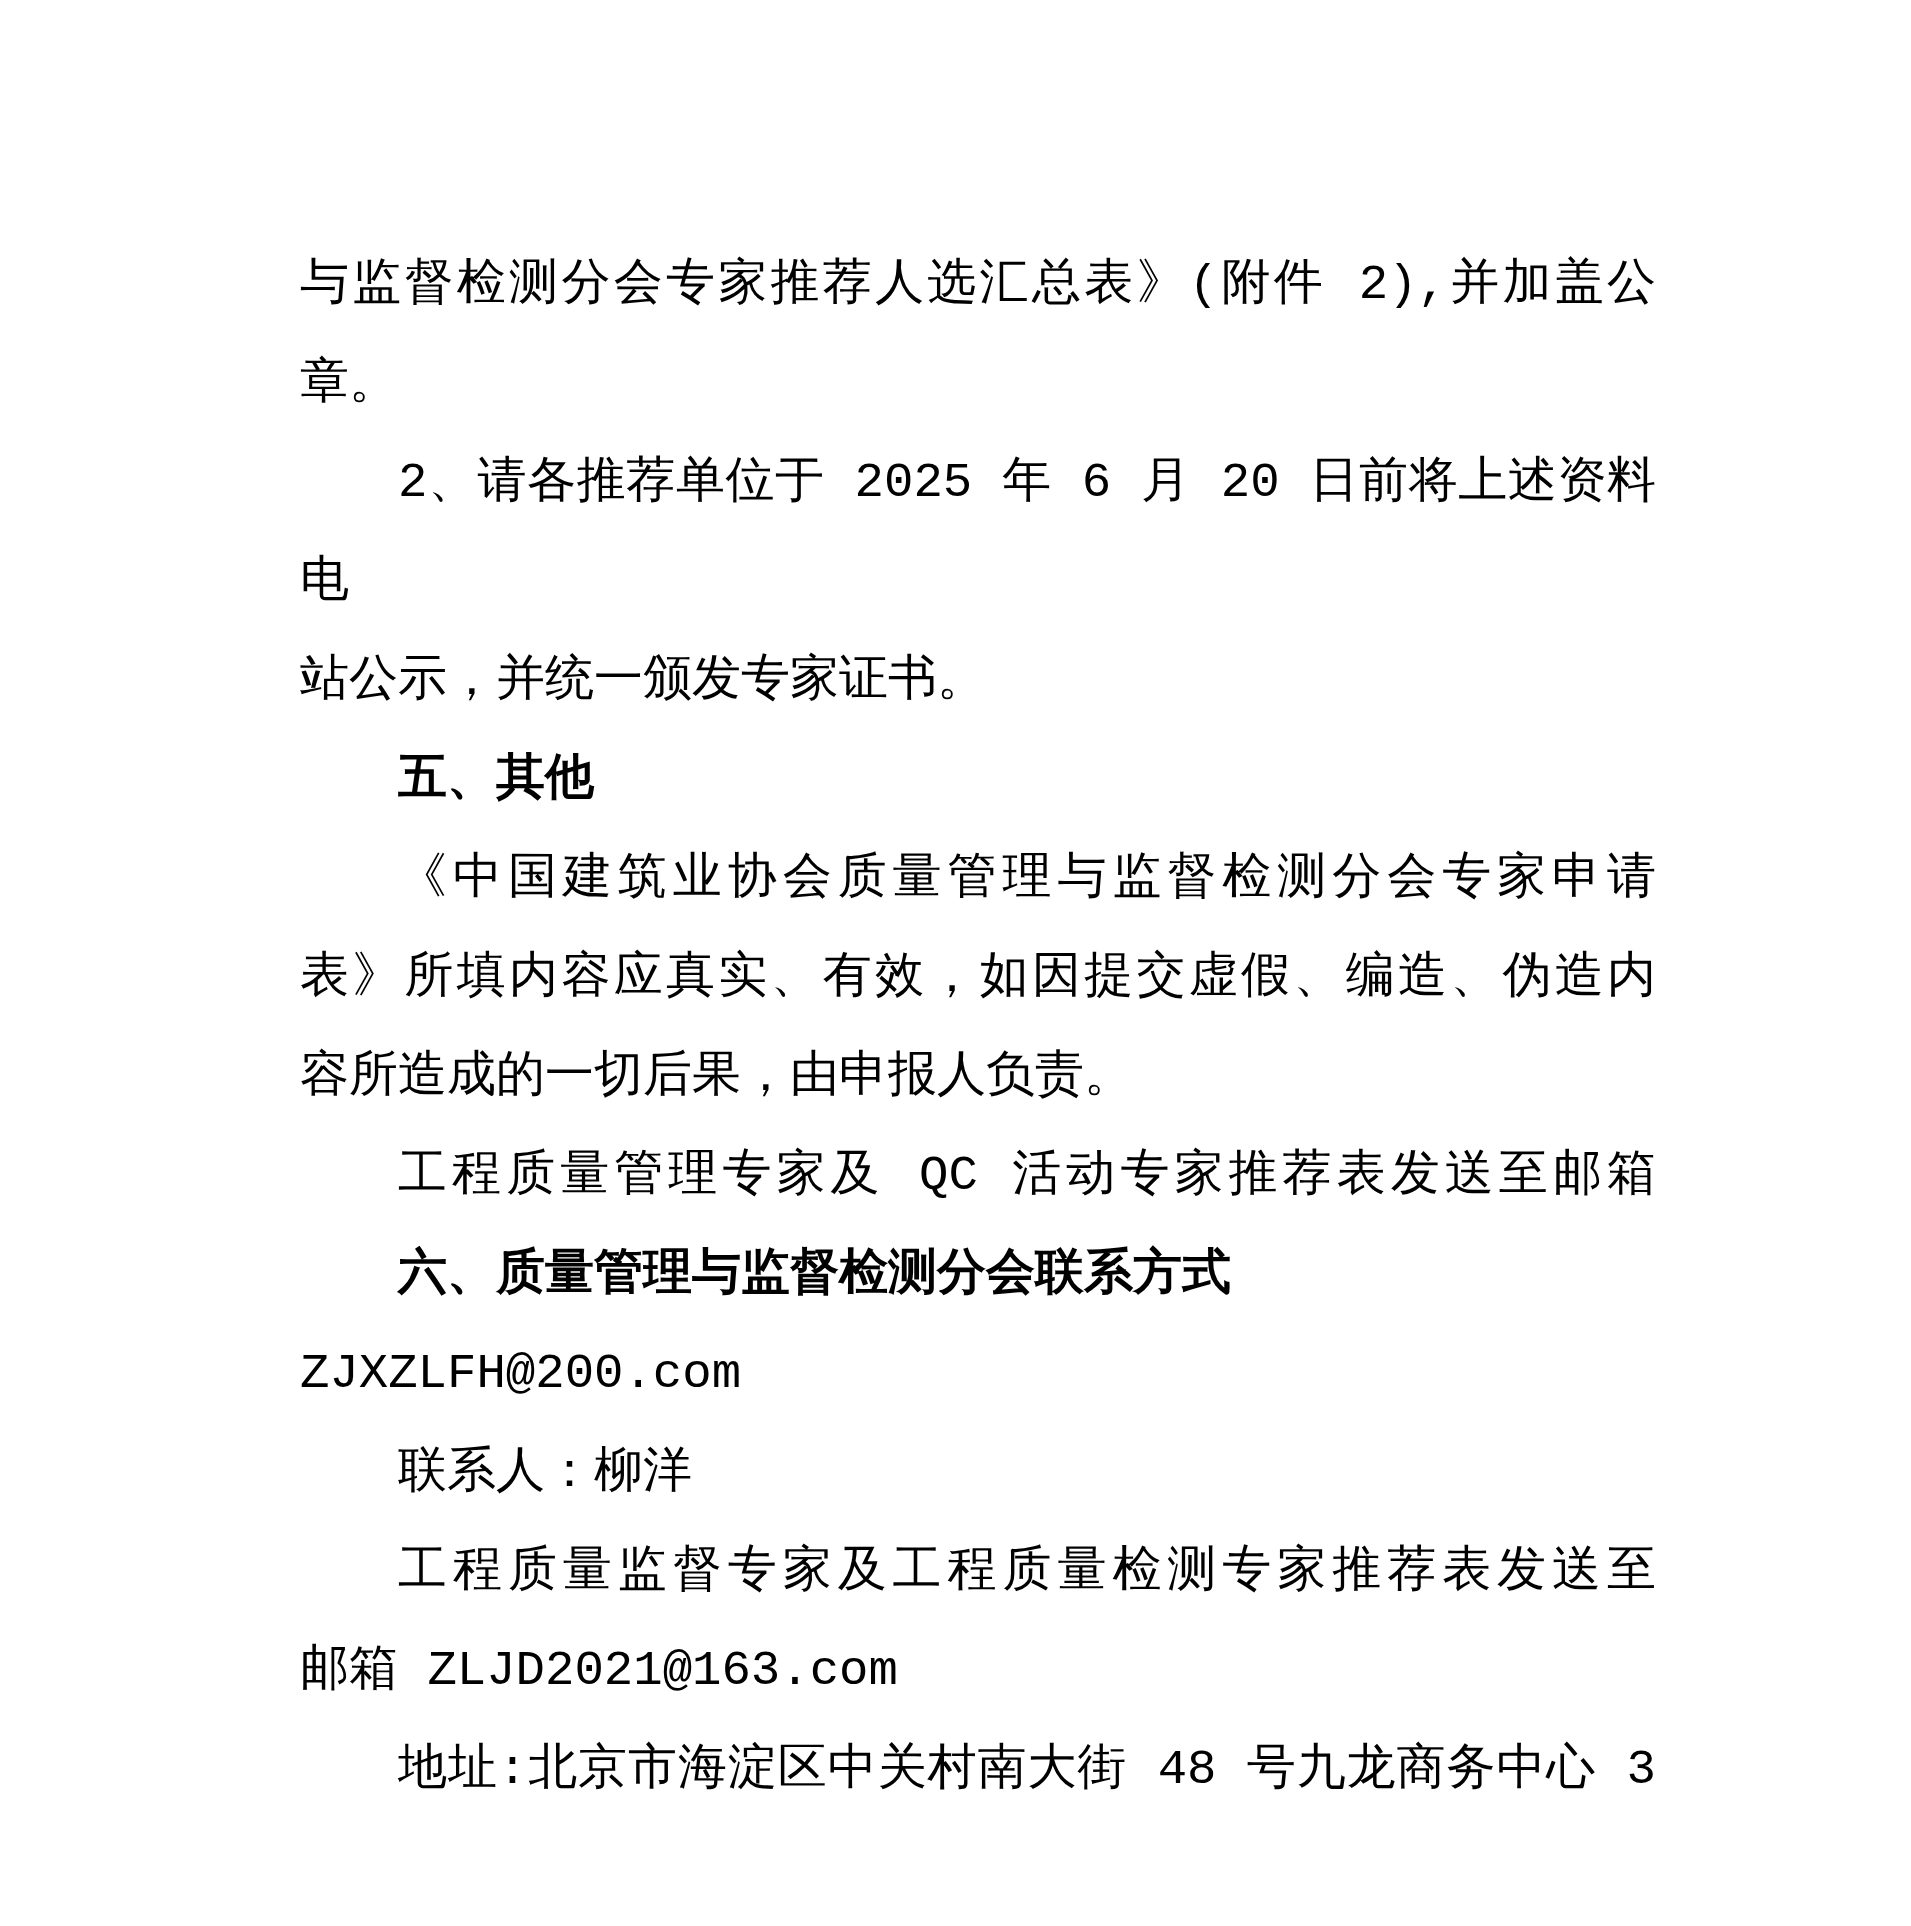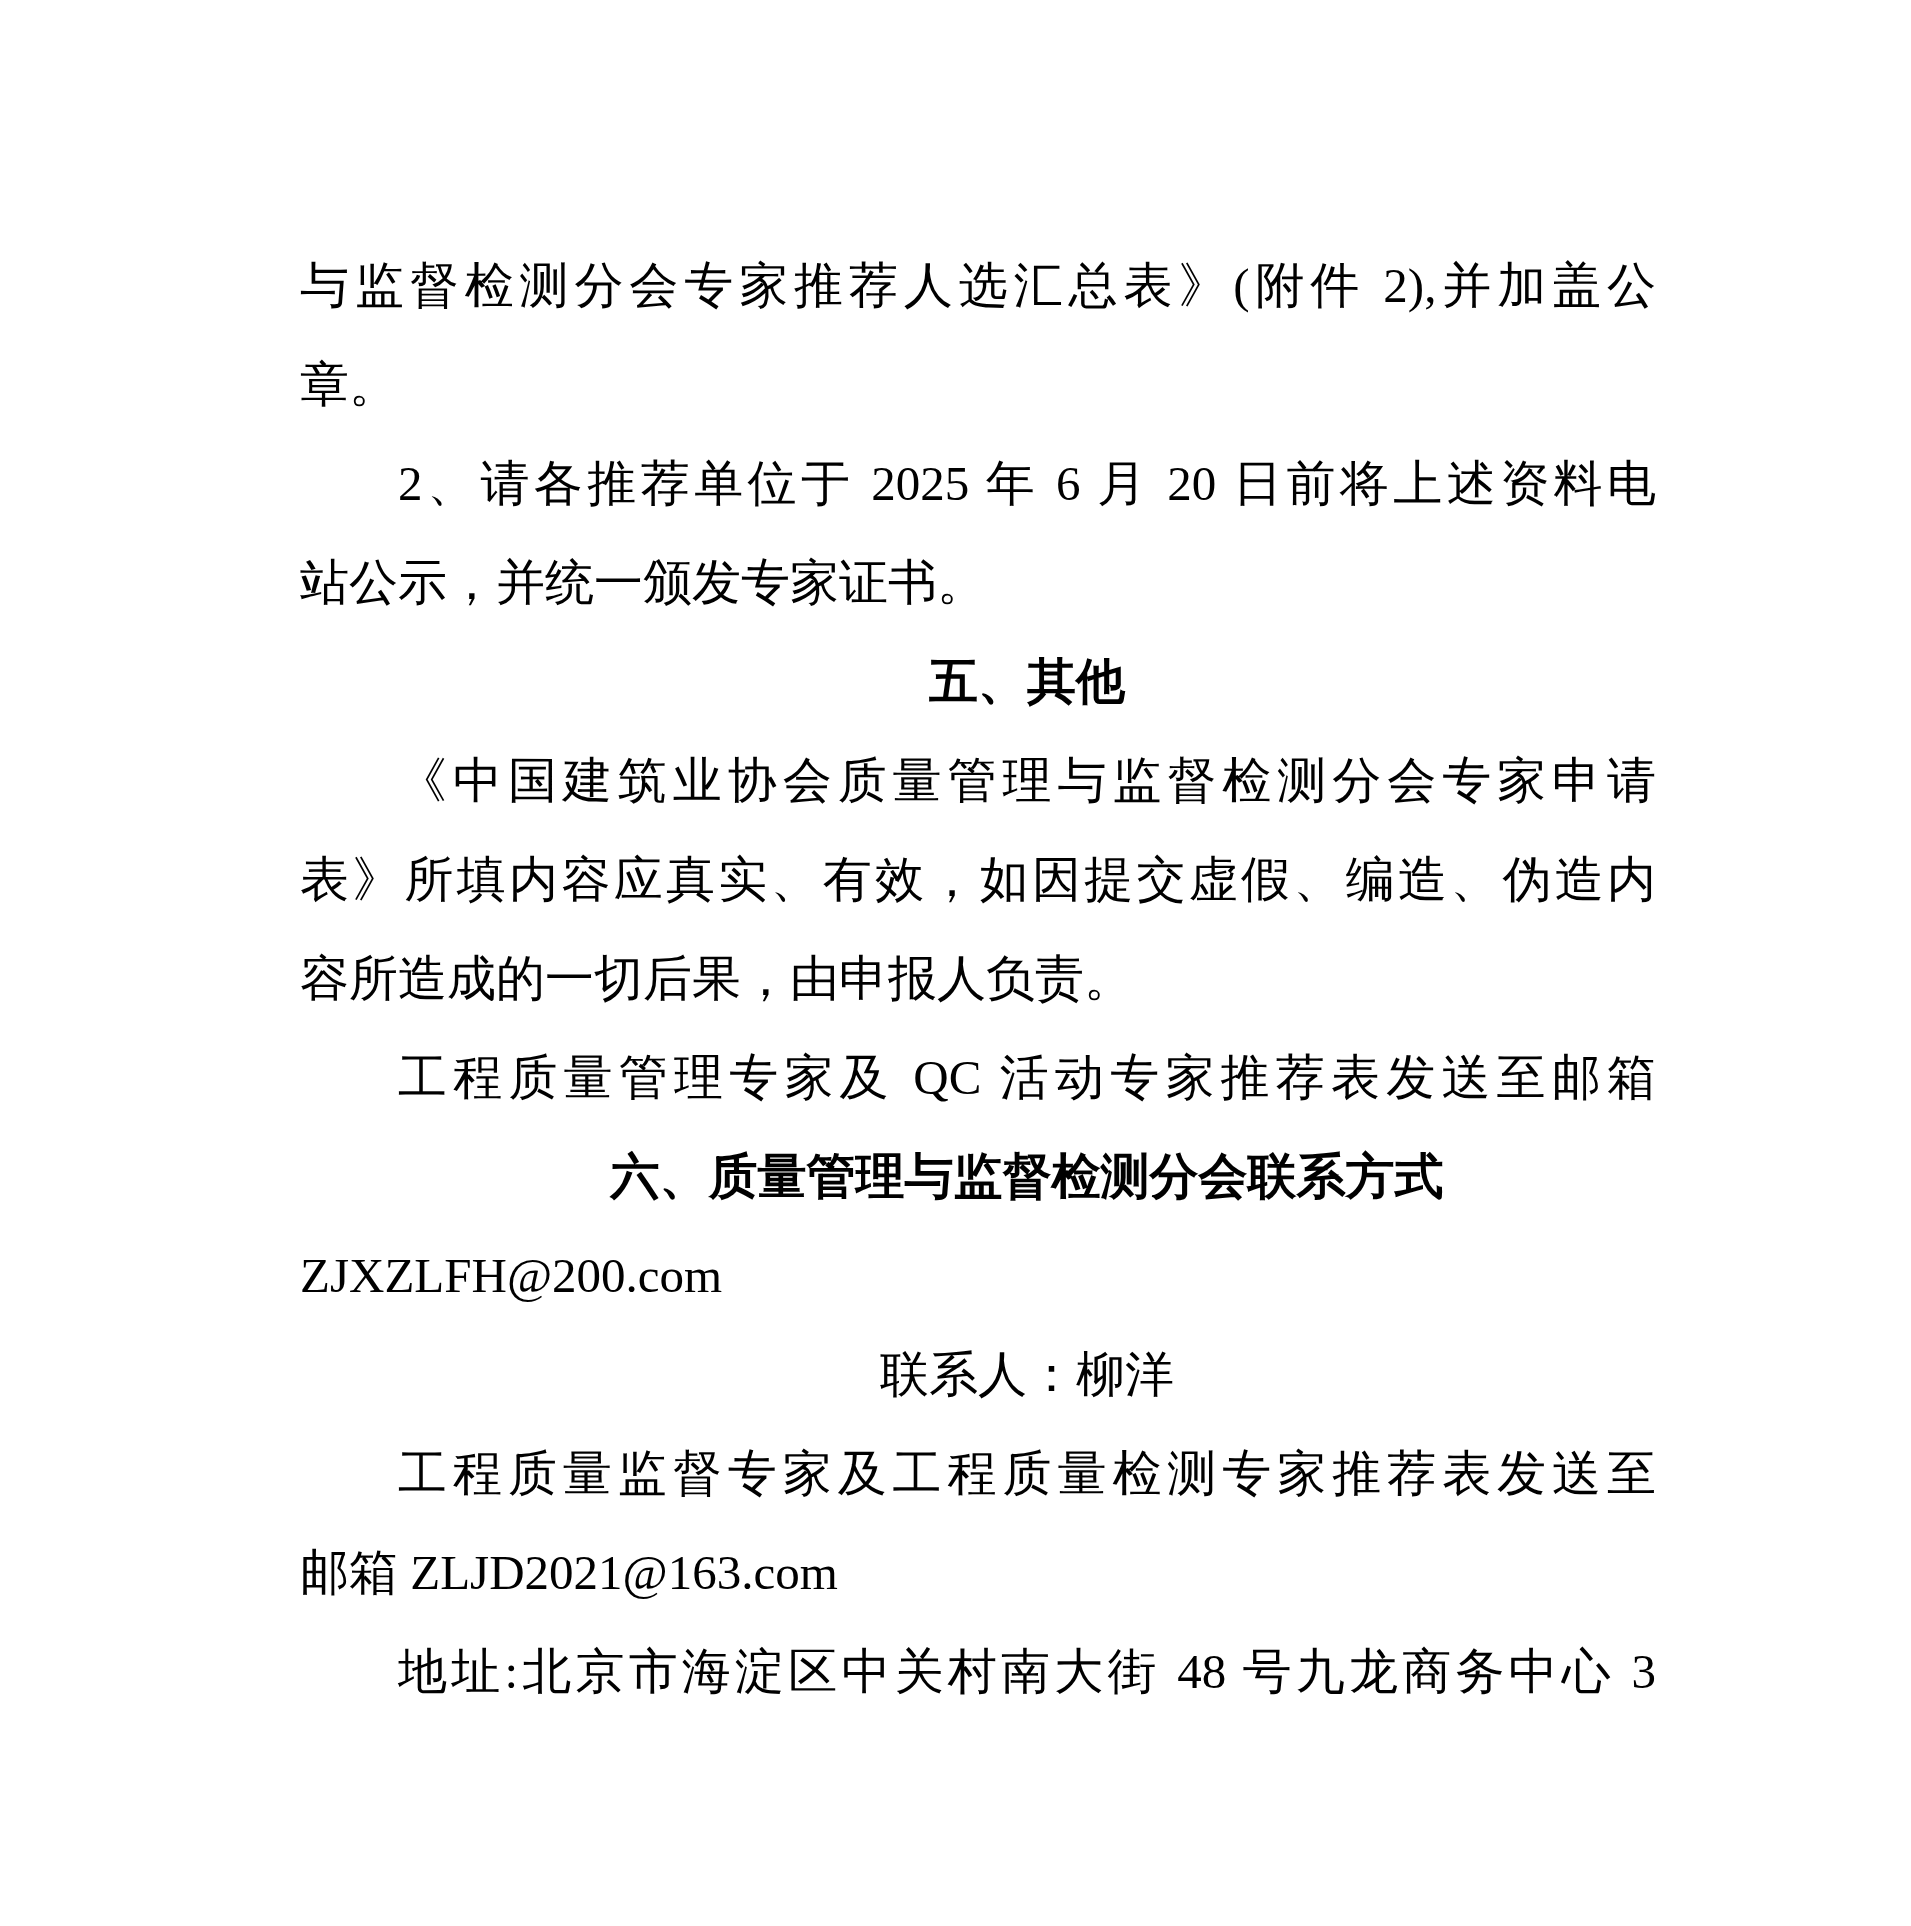--- a/index.html
+++ b/index.html
@@ -27,6 +27,7 @@
     letter-spacing: 0;
     text-align: left;
     color: #000000;
+    font-family: Liberation Mono, monospace;
   }
   .line.i { text-indent: 98px; text-align: center; }          
   .line.j { text-align: justify; text-align-last: justify; } 

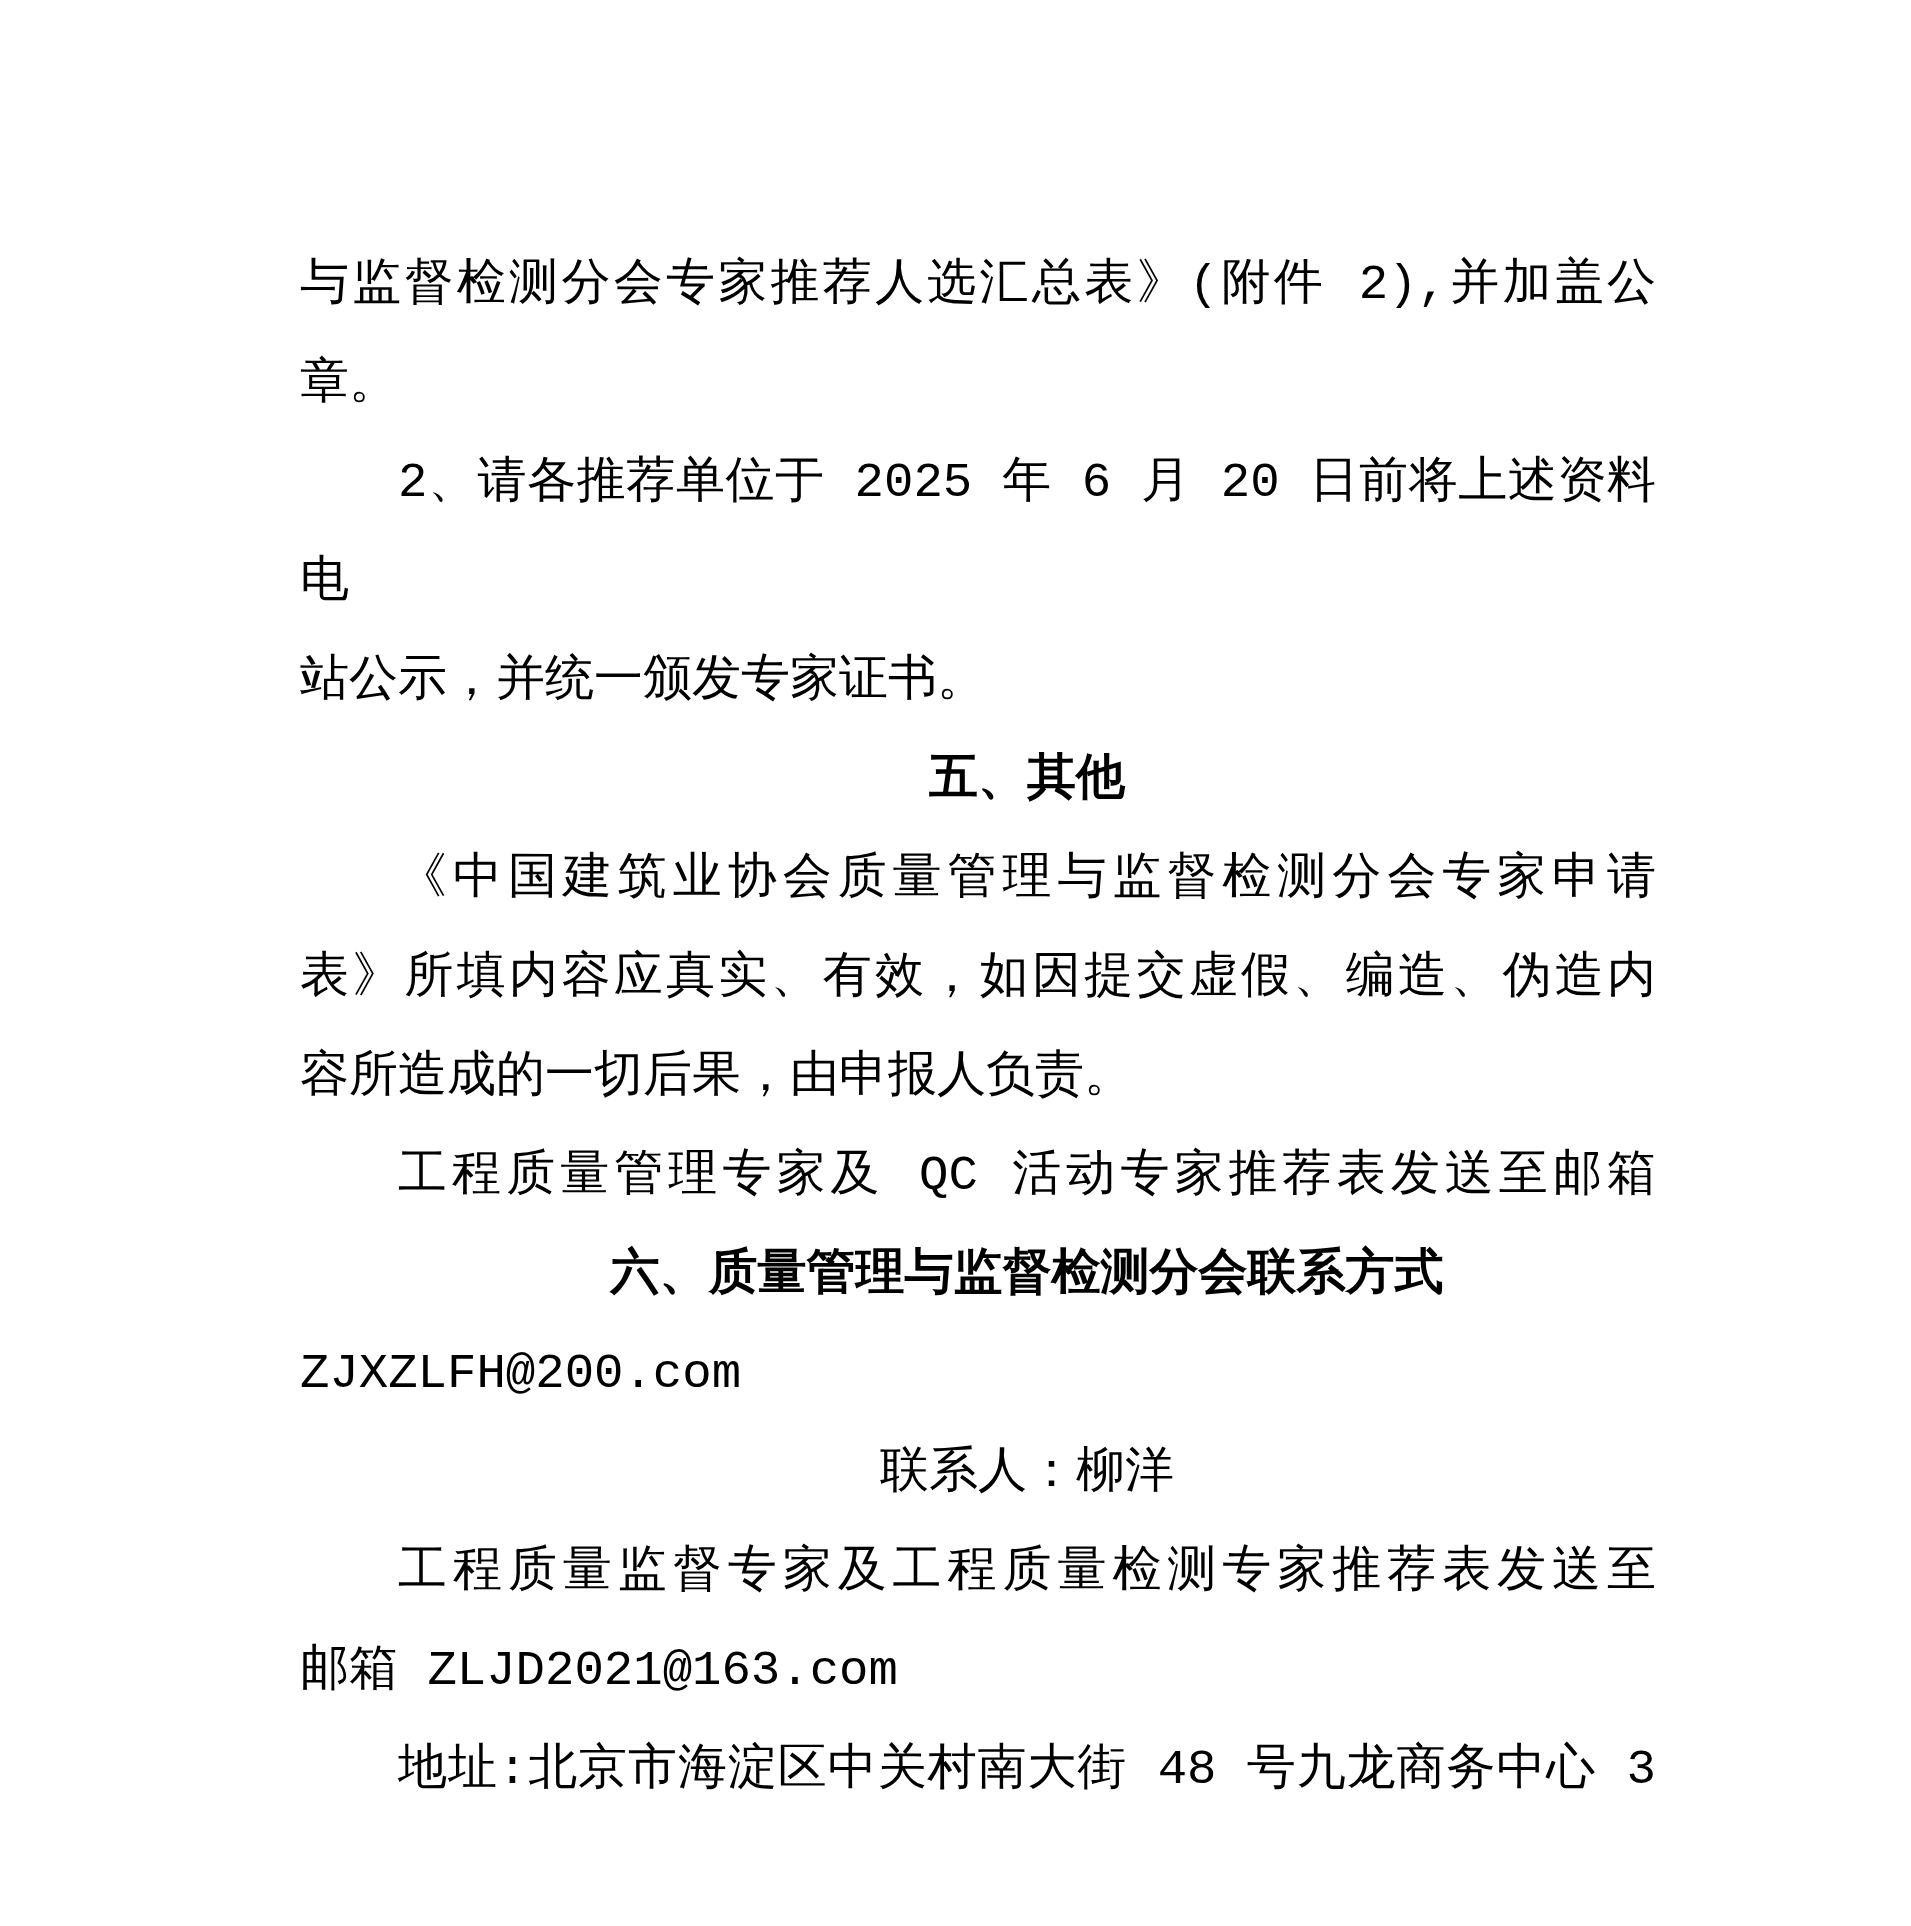--- a/index.html
+++ b/index.html
@@ -29,7 +29,7 @@
     color: #000000;
     font-family: Liberation Mono, monospace;
   }
-  .line.i { text-indent: 98px; text-align: center; }          
+  .line.i { text-indent: 98px; }          
   .line.j { text-align: justify; text-align-last: justify; } 
   .line.b { font-weight: 700; }
 </style>

